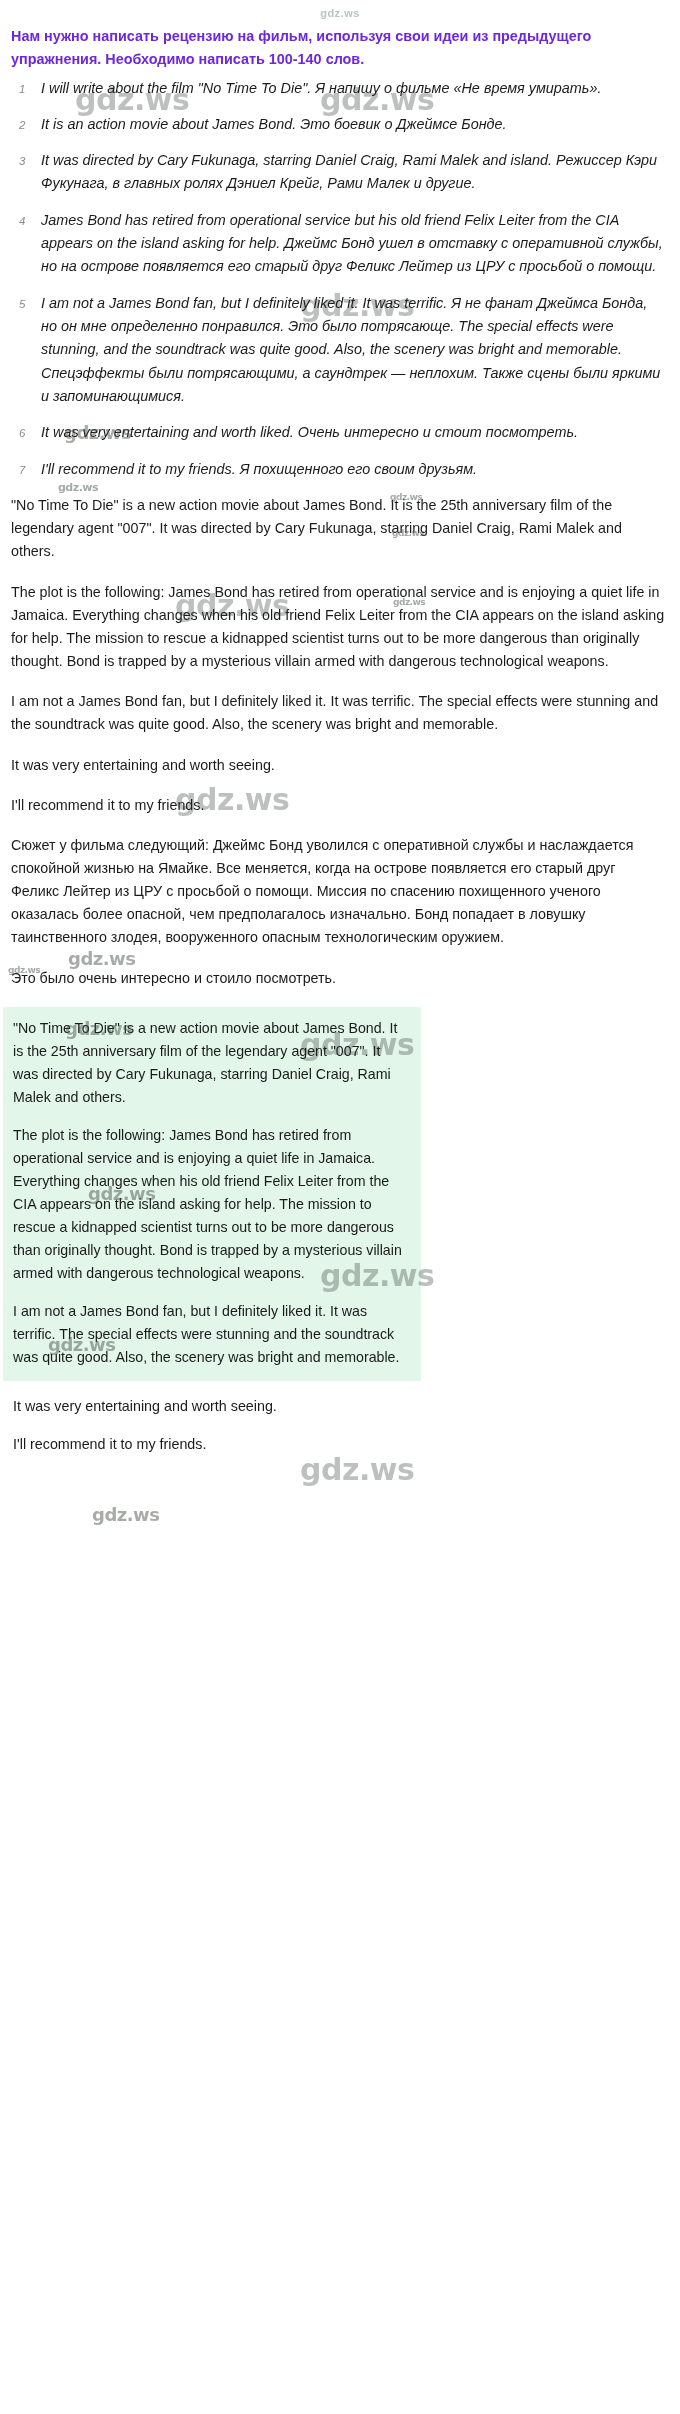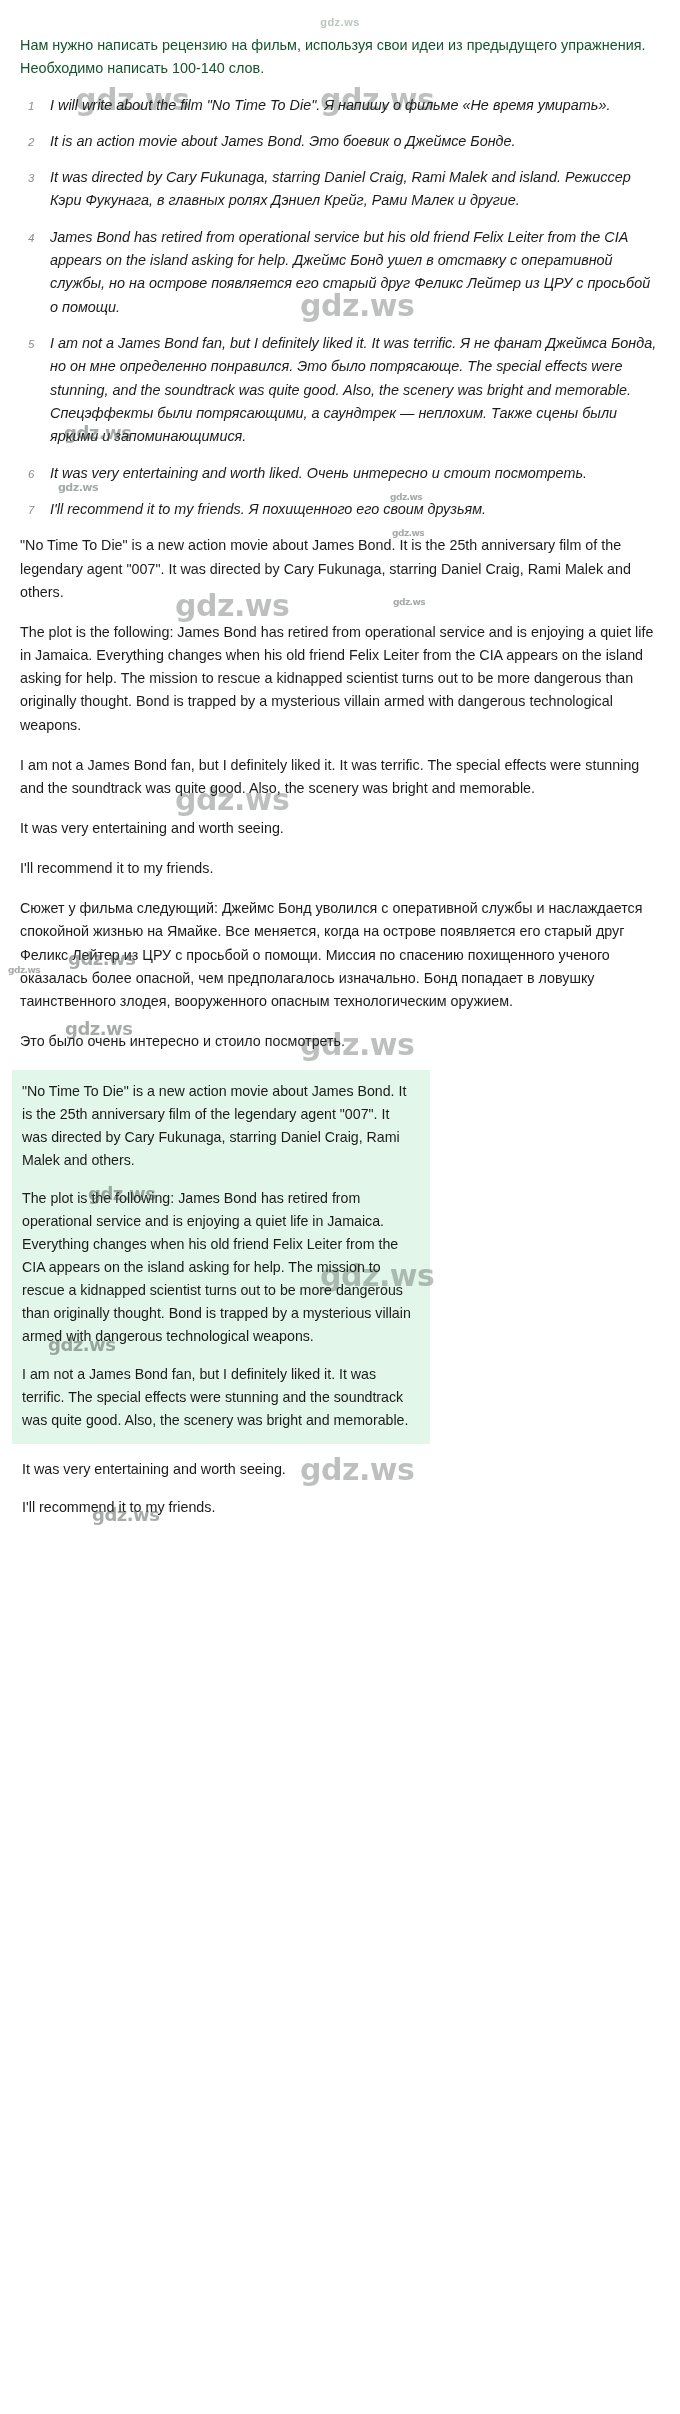--- a/index.html
+++ b/index.html
@@ -18,7 +18,7 @@
     width: 680px;
     min-height: 2414px;
     overflow: hidden;
-    padding: 12px;
+    padding: 3px;
     box-sizing: border-box;
   }
   .topmark {

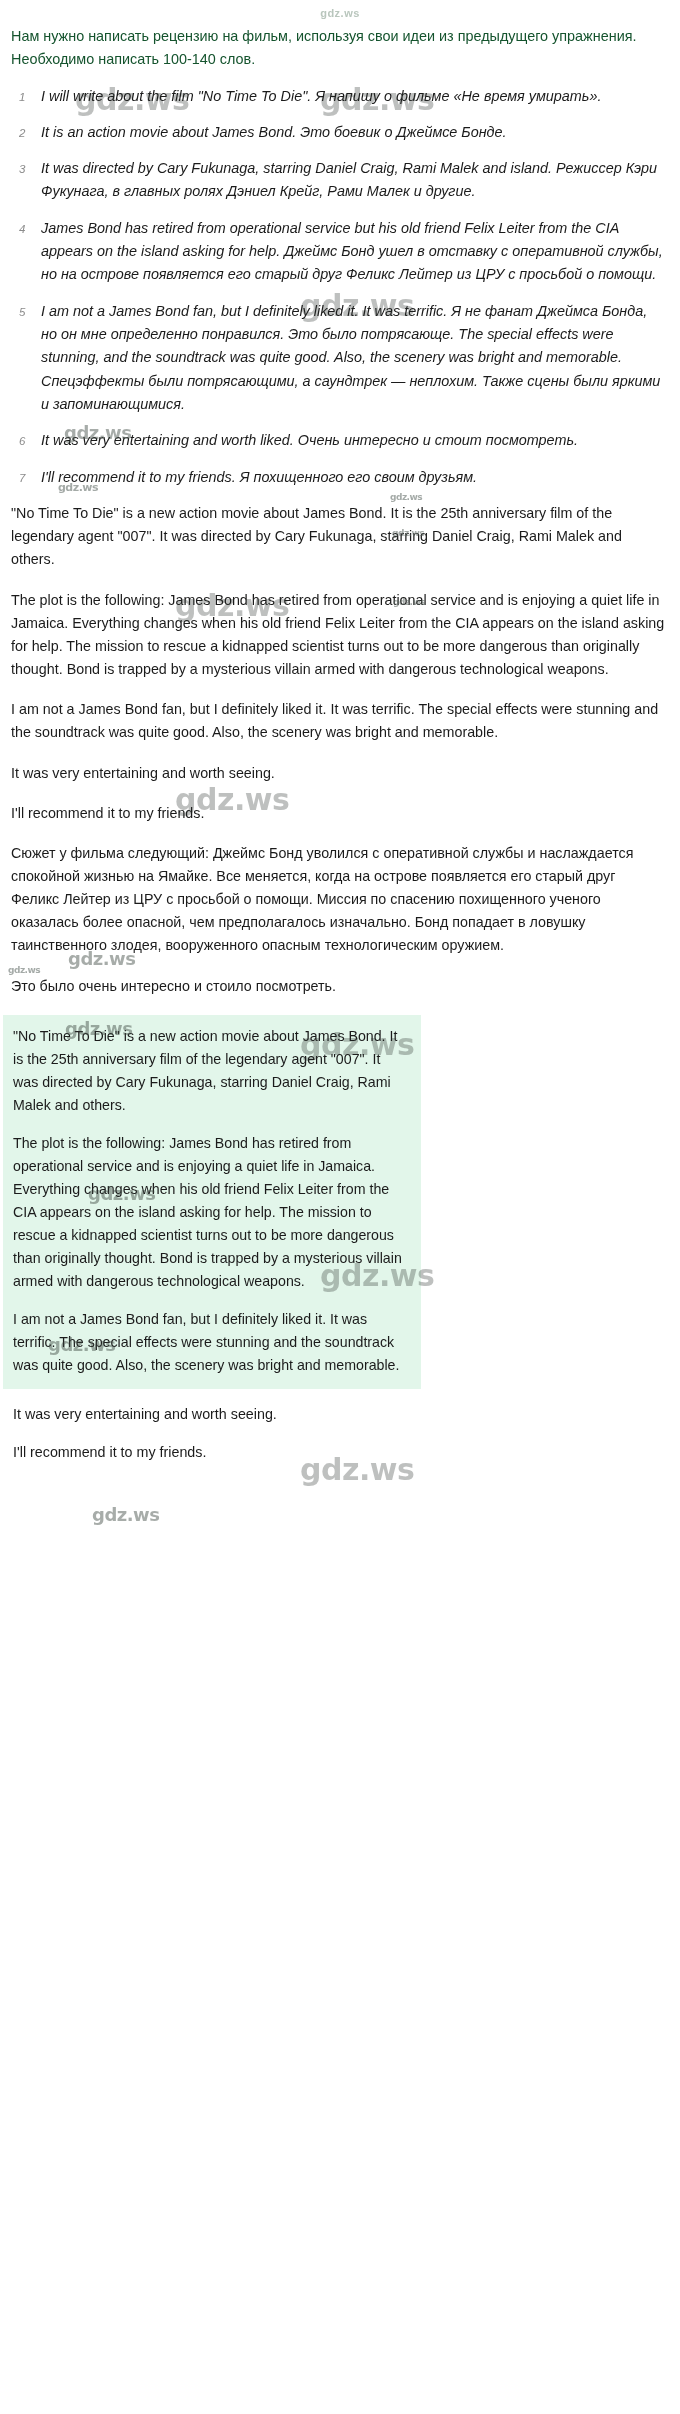--- a/index.html
+++ b/index.html
@@ -36,8 +36,9 @@
   p.task {
     font-size: 14.4px;
     line-height: 1.58;
-    margin: 0 0 14px 0;
-    color: #14532d;
+    margin: 0 0 6px 0;
+    color: #6d28d9;
+    font-weight: bold;
   }
   ol.answers {
     list-style: none;

